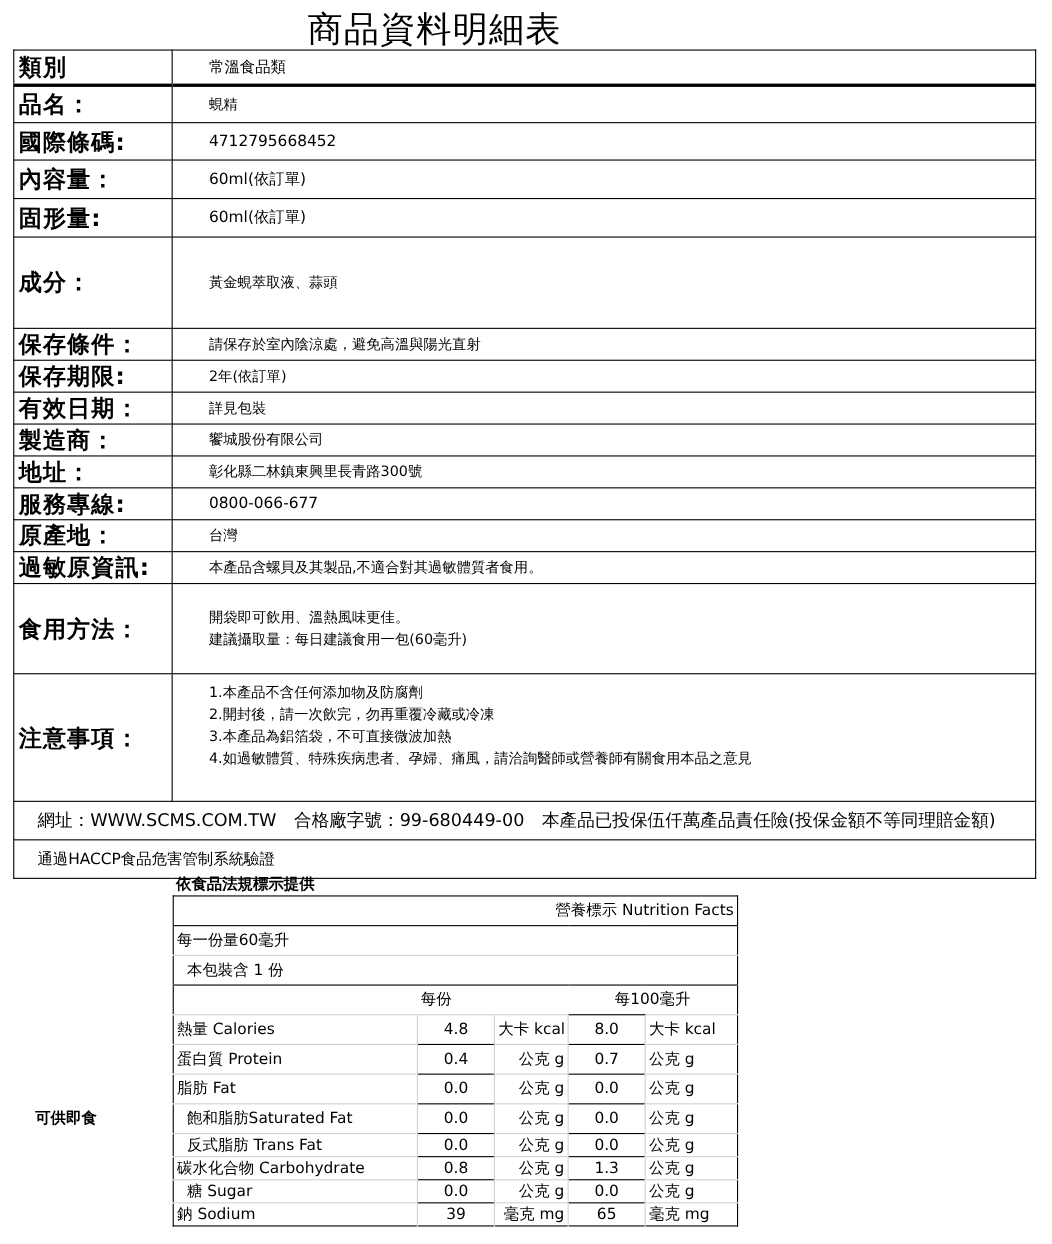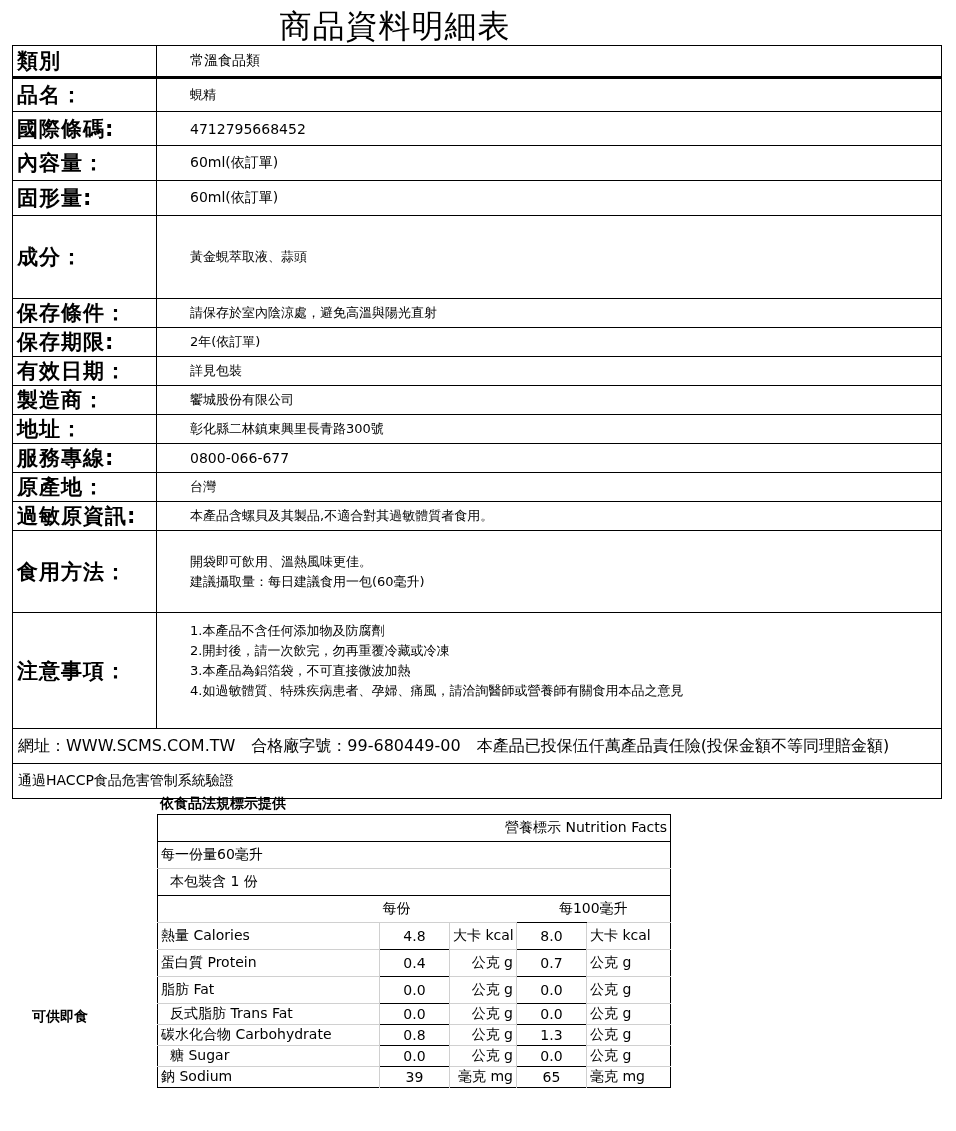--- a/index.html
+++ b/index.html
@@ -13,7 +13,7 @@
   table.main td.v { font-size: 13px; padding-left: 33px; }
   table.main td.v.big { font-size: 14px; }
   table.main tr.thick td { border-bottom: 3px solid #000; }
-  table.main td.full { font-size: 16px; padding-left: 5px; }
+  table.main td.full { font-size: 16px; padding-left: 21px; }
   table.main td.full.small { font-size: 14px; }
   .multi div { line-height: 20px; }
   .sub-title { position: absolute; left: 160px; top: 795px; font-size: 14px; font-weight: bold;

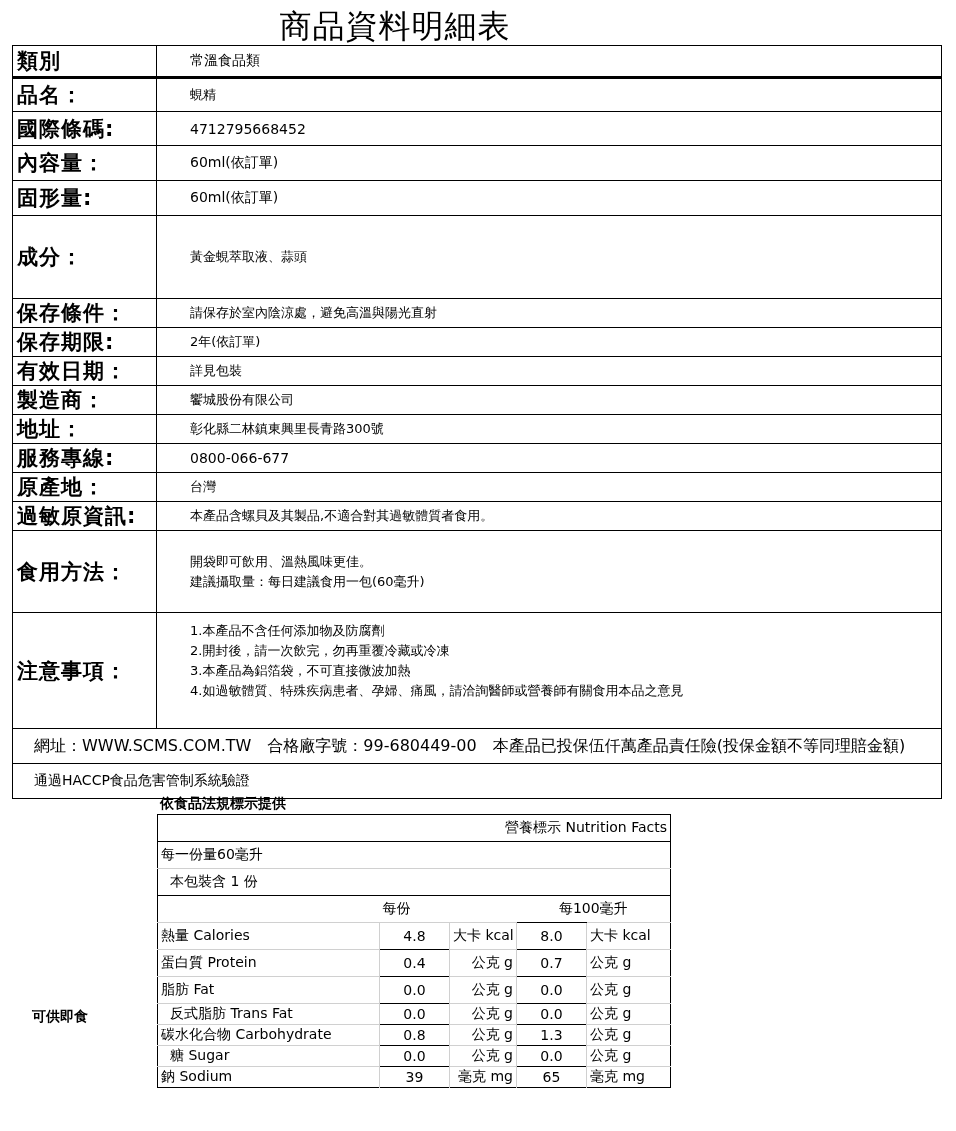--- a/index.html
+++ b/index.html
@@ -169,6 +169,13 @@
       <td class="num topblk">0.0</td>
       <td class="unit">公克 g</td>
     </tr>
+    <tr style="height:27px">
+      <td class="indent">飽和脂肪Saturated Fat</td>
+      <td class="num topblk">0.0</td>
+      <td class="unit r">公克 g</td>
+      <td class="num topblk">0.0</td>
+      <td class="unit">公克 g</td>
+    </tr>
     <tr style="height:21px">
       <td class="indent">反式脂肪 Trans Fat</td>
       <td class="num topblk">0.0</td>

